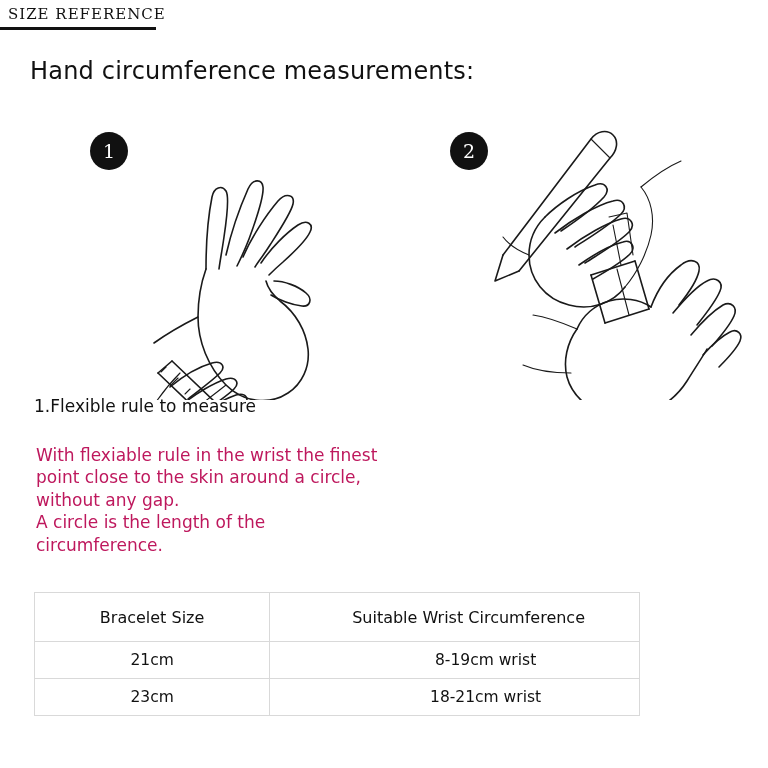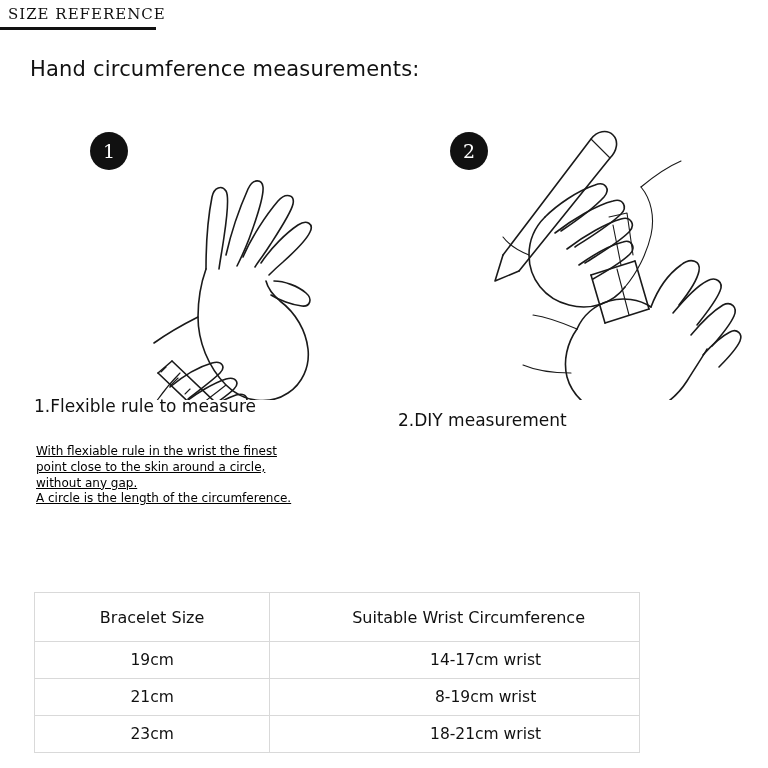--- a/index.html
+++ b/index.html
@@ -54,7 +54,7 @@
     left: 30px;
     top: 57px;
     font-family: "DejaVu Sans", sans-serif;
-    font-size: 21px;
+    font-size: 24px;
     font-weight: normal;
     color: #111111;
     letter-spacing: 0.2px;

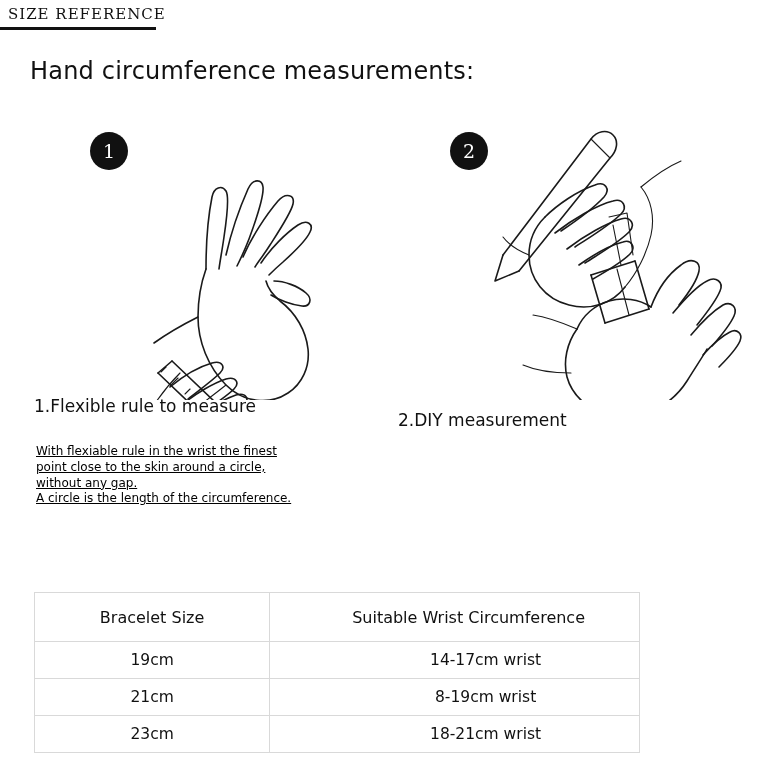--- a/index.html
+++ b/index.html
@@ -243,7 +243,6 @@
 without any gap.
 A circle is the length of the circumference.</div>
 
-  <div class="caption-title cap-right-title">2.DIY measurement</div>
 
   <table class="size-table">
     <tbody>

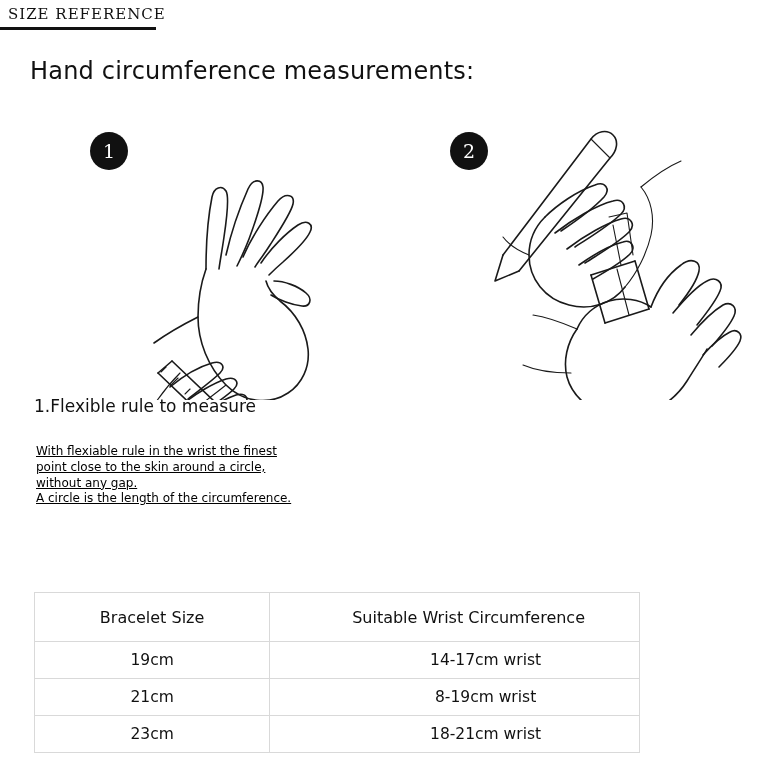--- a/index.html
+++ b/index.html
@@ -110,11 +110,10 @@
   }
   .caption-body {
     position: absolute;
-    font-size: 12px;
+    font-size: 17px;
     line-height: 1.32;
-    color: #000000;
+    color: #be185d;
     white-space: pre-line;
-    text-decoration: underline;
   }
   .cap-left-title { left: 34px; top: 396px; }
   .cap-right-title { left: 398px; top: 410px; }

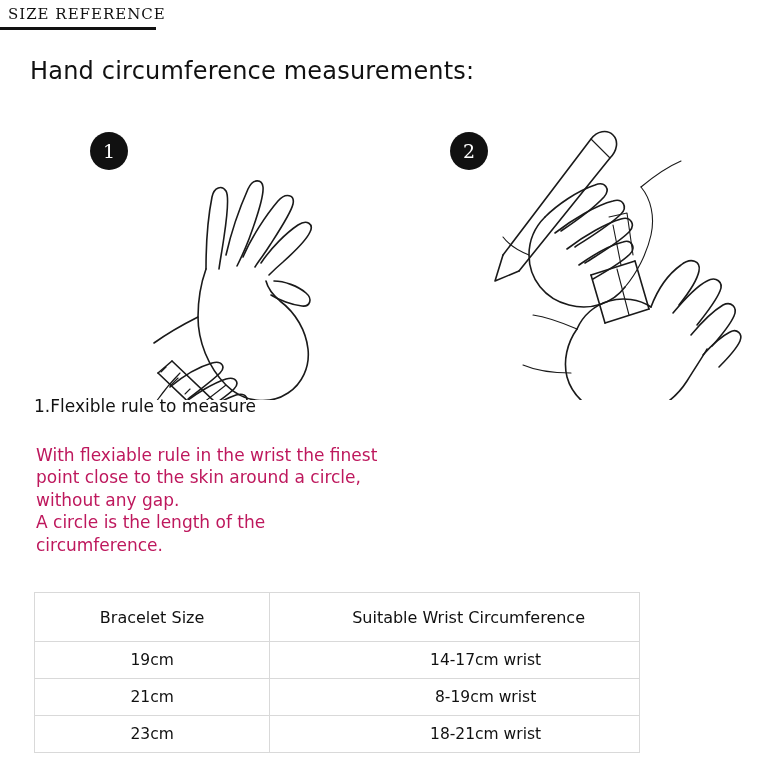--- a/index.html
+++ b/index.html
@@ -250,10 +250,6 @@
         <td class="col-b">Suitable Wrist Circumference</td>
       </tr>
       <tr>
-        <td class="col-a">19cm</td>
-        <td class="col-b">14-17cm wrist</td>
-      </tr>
-      <tr>
         <td class="col-a">21cm</td>
         <td class="col-b">8-19cm wrist</td>
       </tr>

